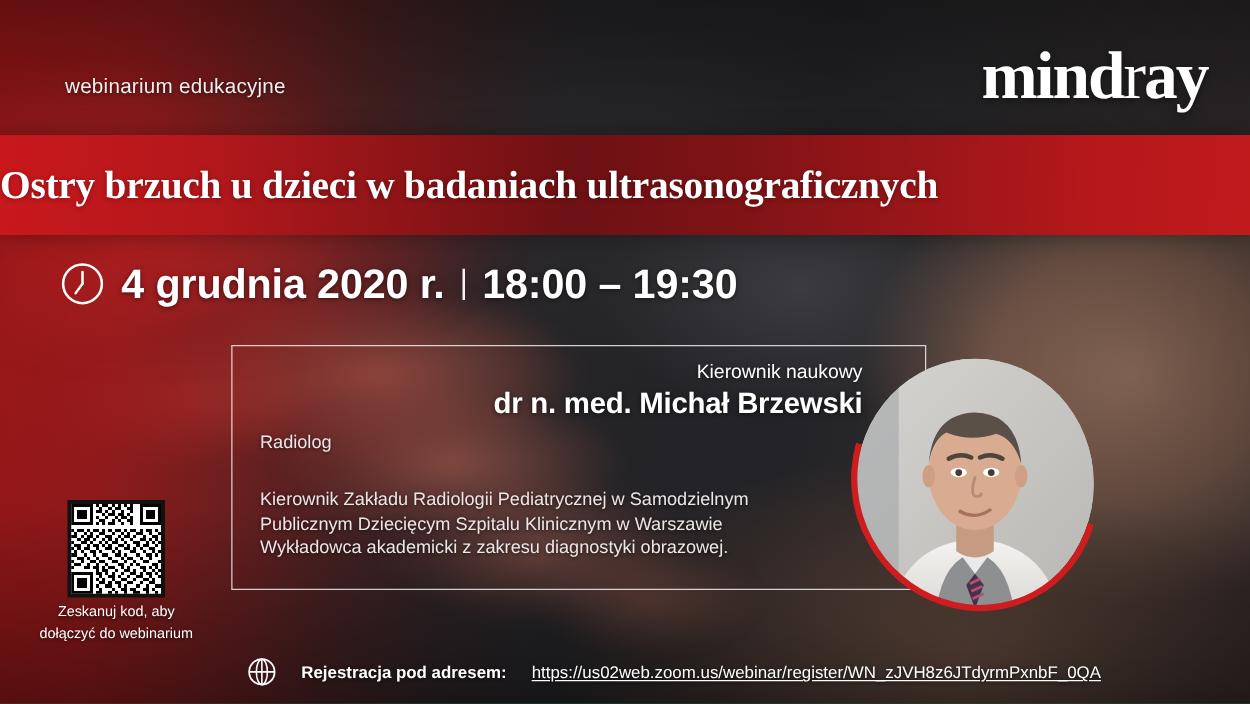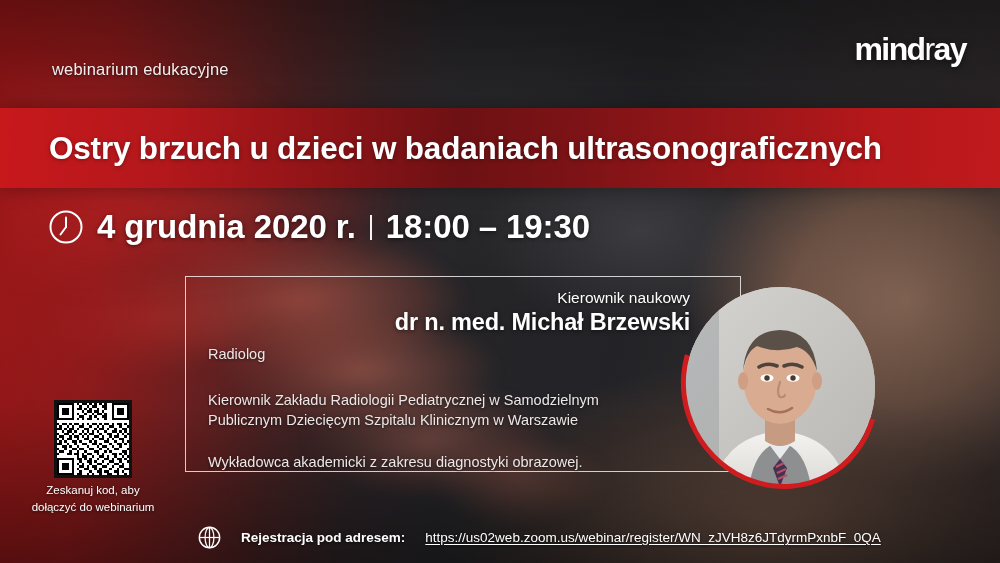--- a/index.html
+++ b/index.html
@@ -80,12 +80,13 @@
   .logo {
     position: absolute;
     right: 34px; top: 33px;
-    font-size: 32px;
+    font-size: 54px;
     font-weight: 700;
     color: #ffffff;
     letter-spacing: -1.6px;
     line-height: 1;
     text-shadow: 0 2px 6px rgba(0,0,0,0.5);
+    font-family: Liberation Serif, serif;
   }
   .logo .logo-r { font-weight: 400; }
 

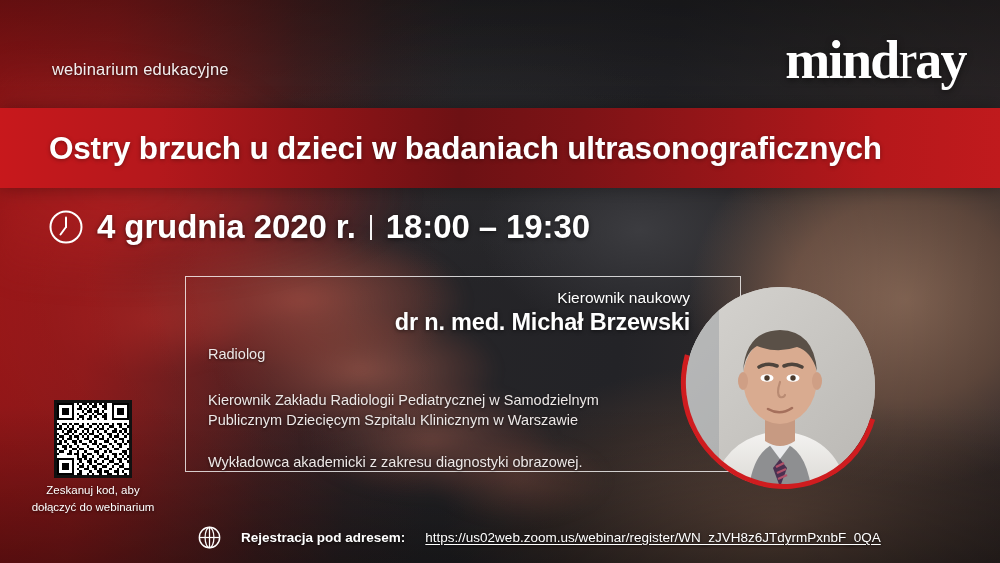--- a/index.html
+++ b/index.html
@@ -103,13 +103,13 @@
     align-items: center;
   }
   .title-text {
-    margin-left: 49px;
     font-size: 31.5px;
     font-weight: 700;
     color: #ffffff;
     letter-spacing: -0.2px;
     white-space: nowrap;
     text-shadow: 0 1px 4px rgba(0,0,0,0.35);
+    font-family: Liberation Serif, serif;
   }
 
   

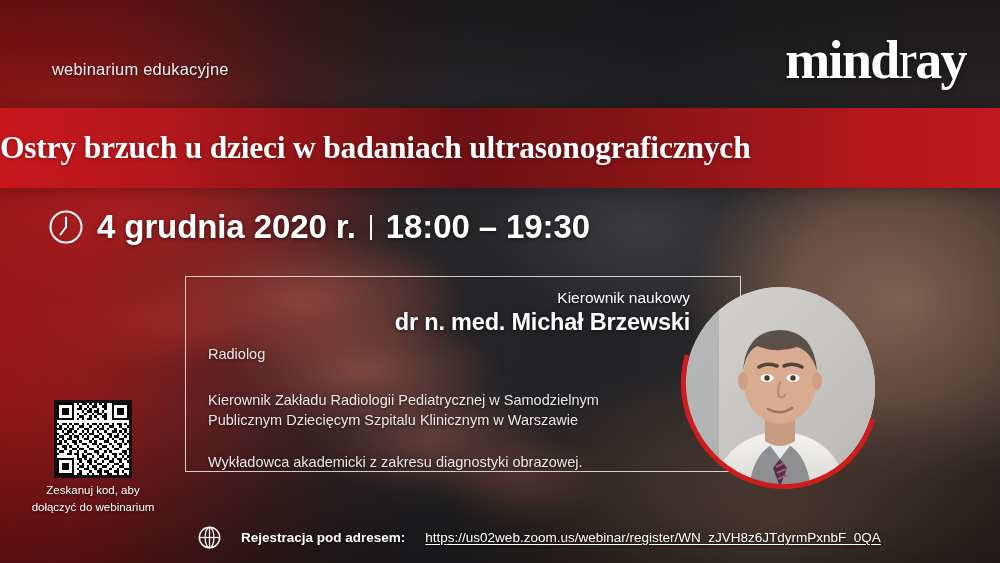--- a/index.html
+++ b/index.html
@@ -173,7 +173,7 @@
   }
   .bio p { margin: 0; }
   .bio .bio-spec { margin-bottom: 28px; }
-  .bio .bio-aff  { line-height: 1.42; margin-bottom: 24px; }
+  .bio .bio-aff  { line-height: 1.42; }
   .bio .bio-lect { }
 
   

